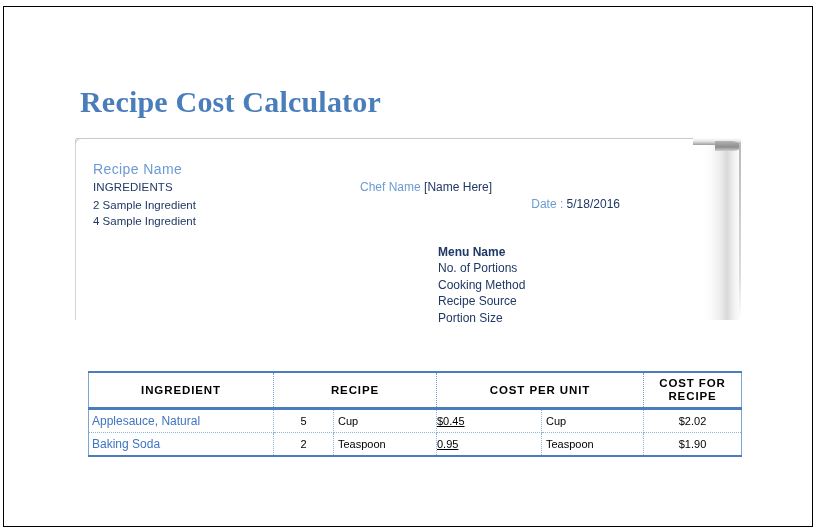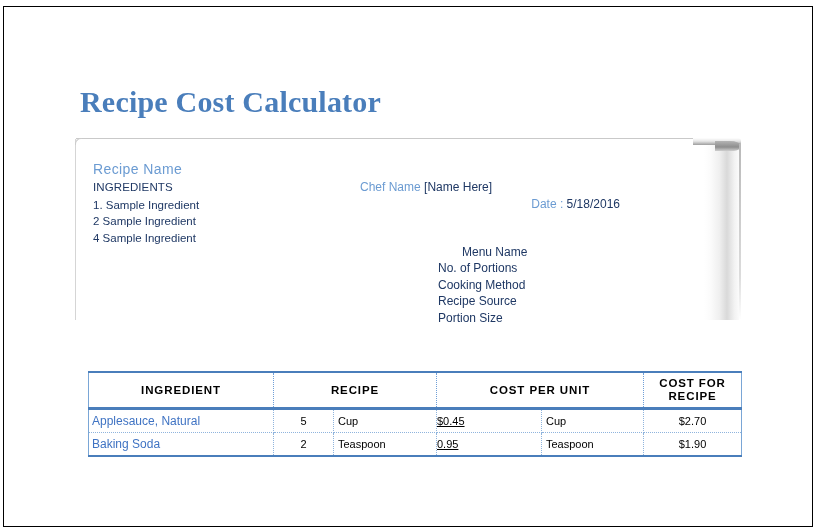--- a/index.html
+++ b/index.html
@@ -278,7 +278,6 @@
     <div class="ingredients-label">INGREDIENTS</div>
 
     <ul class="ingredient-list">
-      <li>1. Sample Ingredient</li>
       <li>2 Sample Ingredient</li>
       <li>4 Sample Ingredient</li>
     </ul>

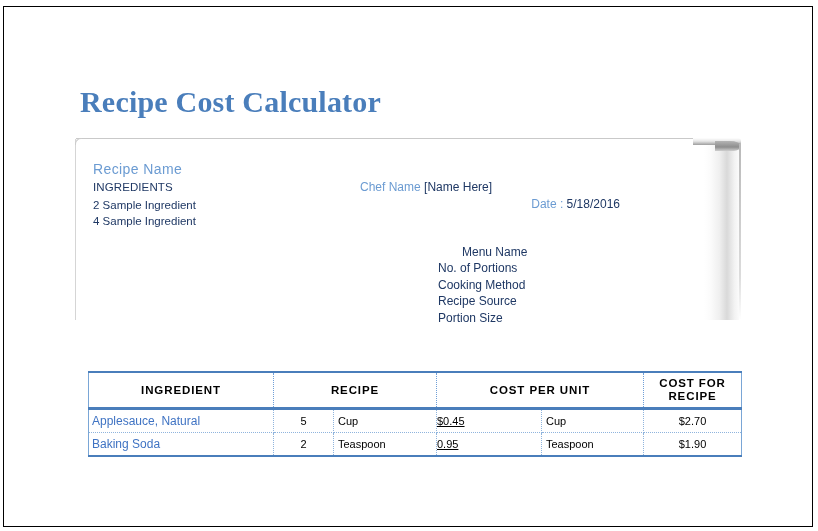--- a/index.html
+++ b/index.html
@@ -182,7 +182,7 @@
     line-height: 16.4px;
     white-space: nowrap;
   }
-  .meta-block div.bold { font-weight: normal; margin-left: 24px; }
+  .meta-block div.bold { font-weight: bold; }
 
   
   .cost-table {

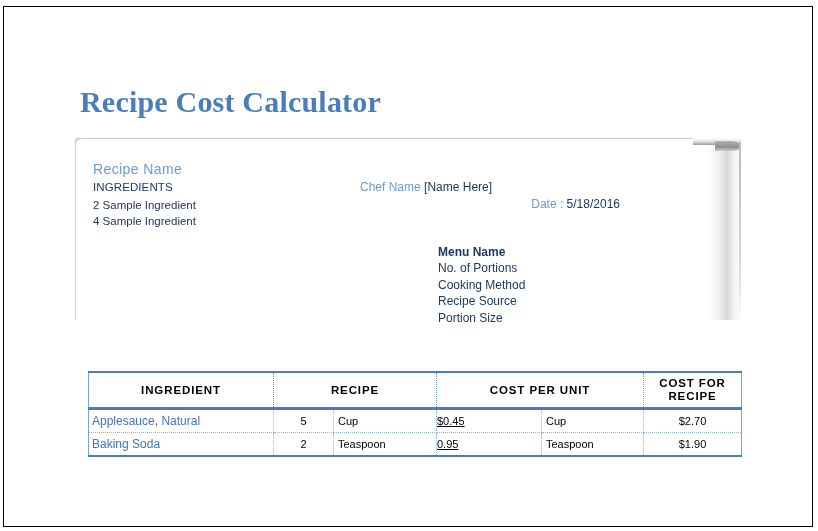--- a/index.html
+++ b/index.html
@@ -328,7 +328,7 @@
         <td class="unit-cell">Cup</td>
         <td class="cost-cell">$0.45</td>
         <td class="costunit-unit-cell">Cup</td>
-        <td class="total-cell">$2.70</td>
+        <td class="total-cell">$2.02</td>
       </tr>
       <tr>
         <td class="name-cell">Baking Soda</td>

